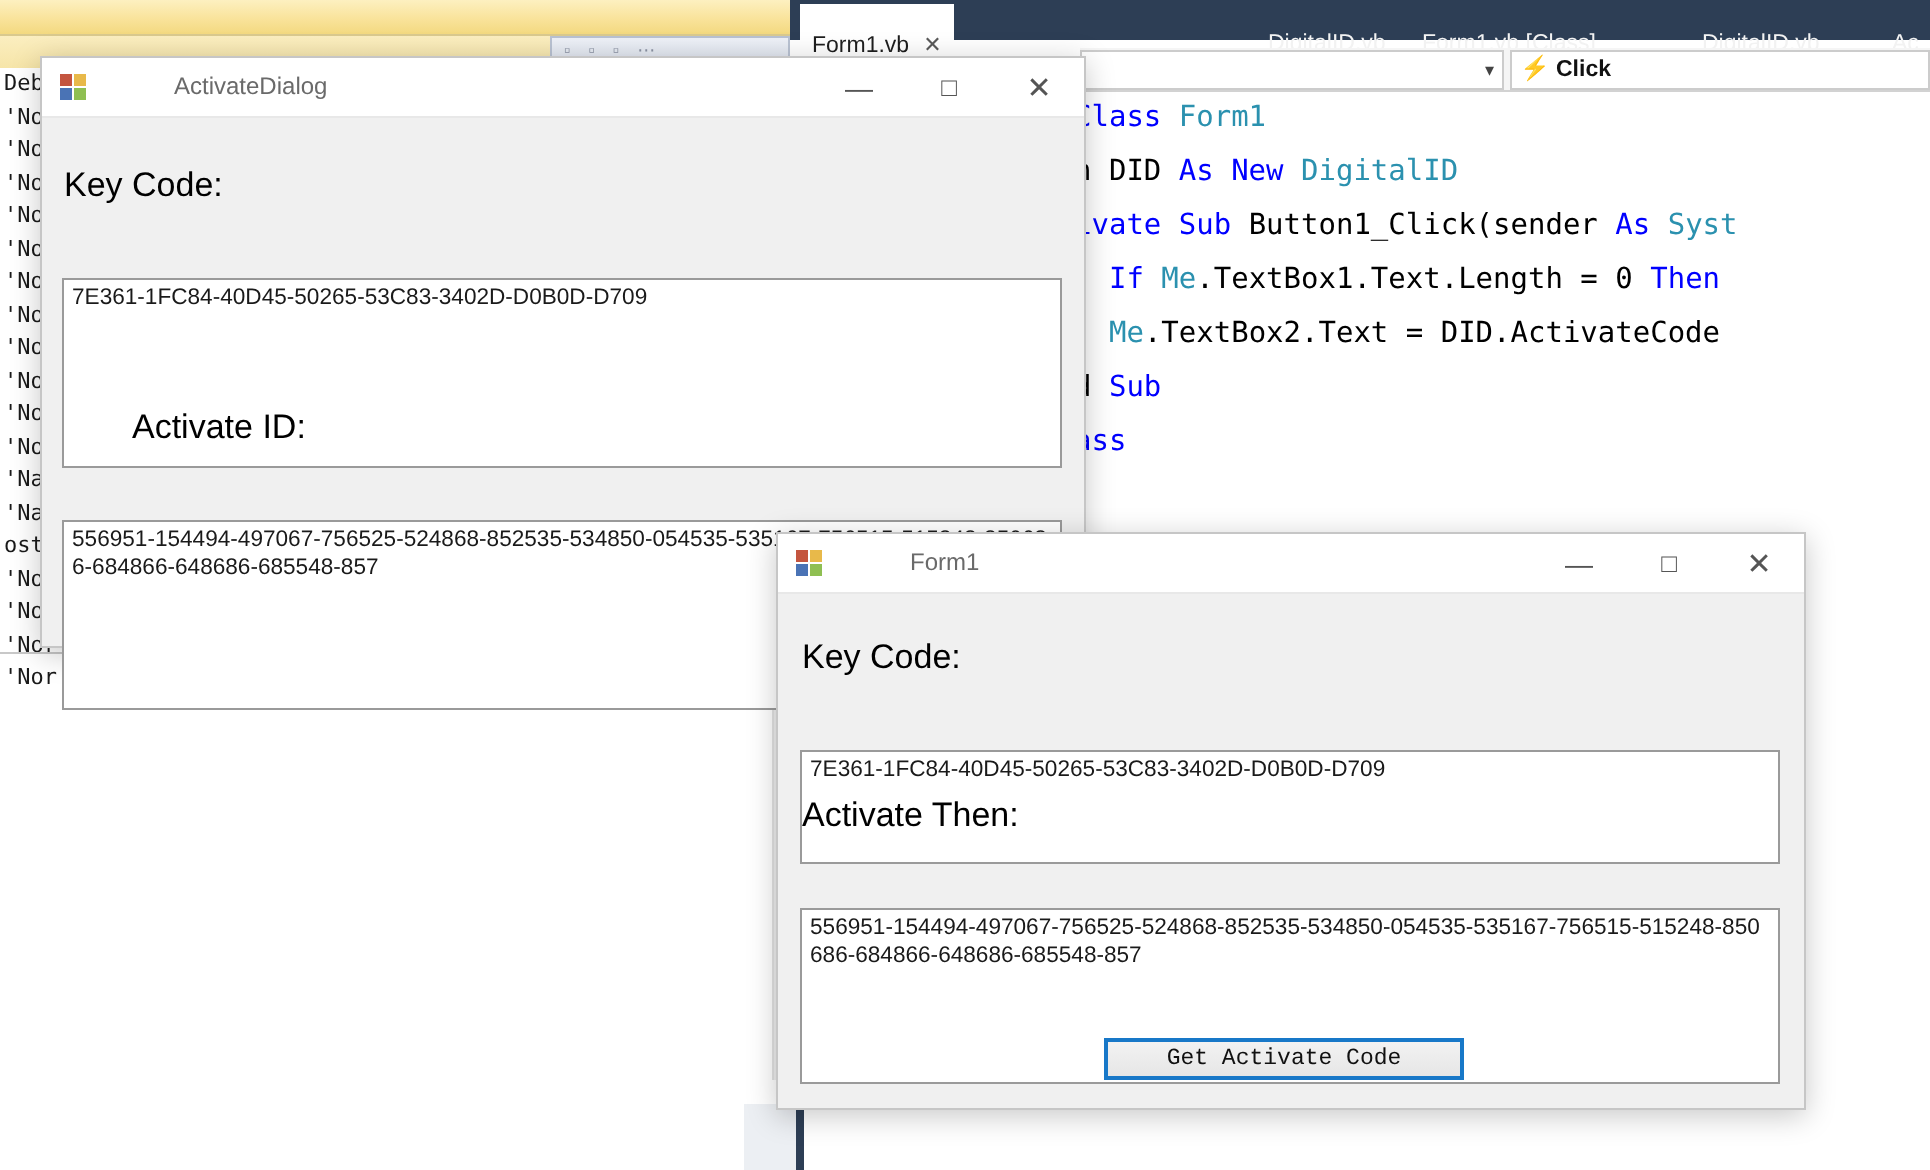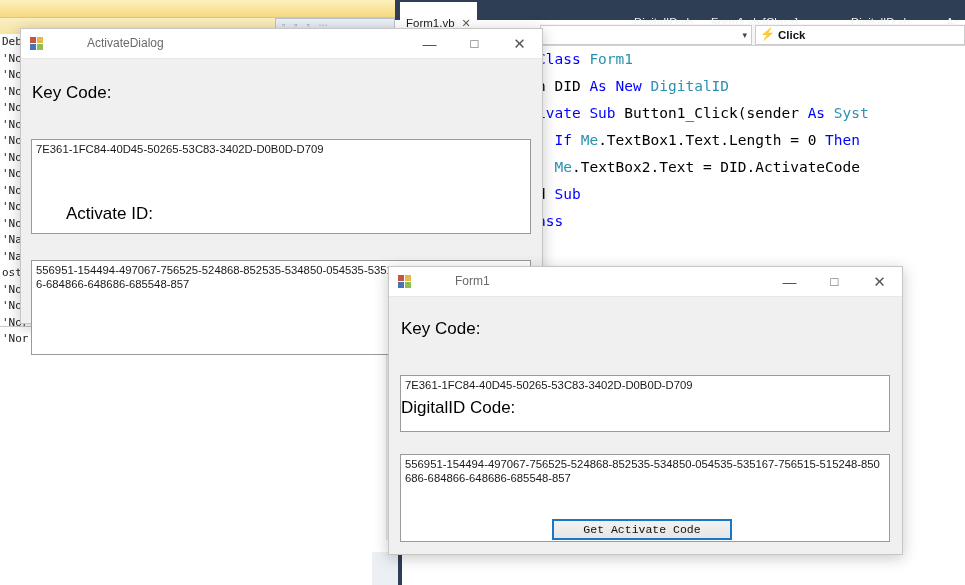--- a/index.html
+++ b/index.html
@@ -321,7 +321,7 @@
     <div class="wf-body" style="height:258px;">
       <span class="fld-label" style="left:12px; top:22px;">Key Code:</span>
       <div class="textbox" style="left:11px; top:38px; width:490px; height:57px;">7E361-1FC84-40D45-50265-53C83-3402D-D0B0D-D709</div>
-      <span class="fld-label" style="left:12px; top:101px;">DigitalID Code:</span>
+      <span class="fld-label" style="left:12px; top:101px;">Activate Then:</span>
       <div class="textbox" style="left:11px; top:117px; width:490px; height:88px;">556951-154494-497067-756525-524868-852535-534850-054535-535167-756515-515248-850686-684866-648686-685548-857</div>
       <div class="btn-form" style="left:163px; top:222px; width:180px; height:21px;">Get Activate Code</div>
     </div>

